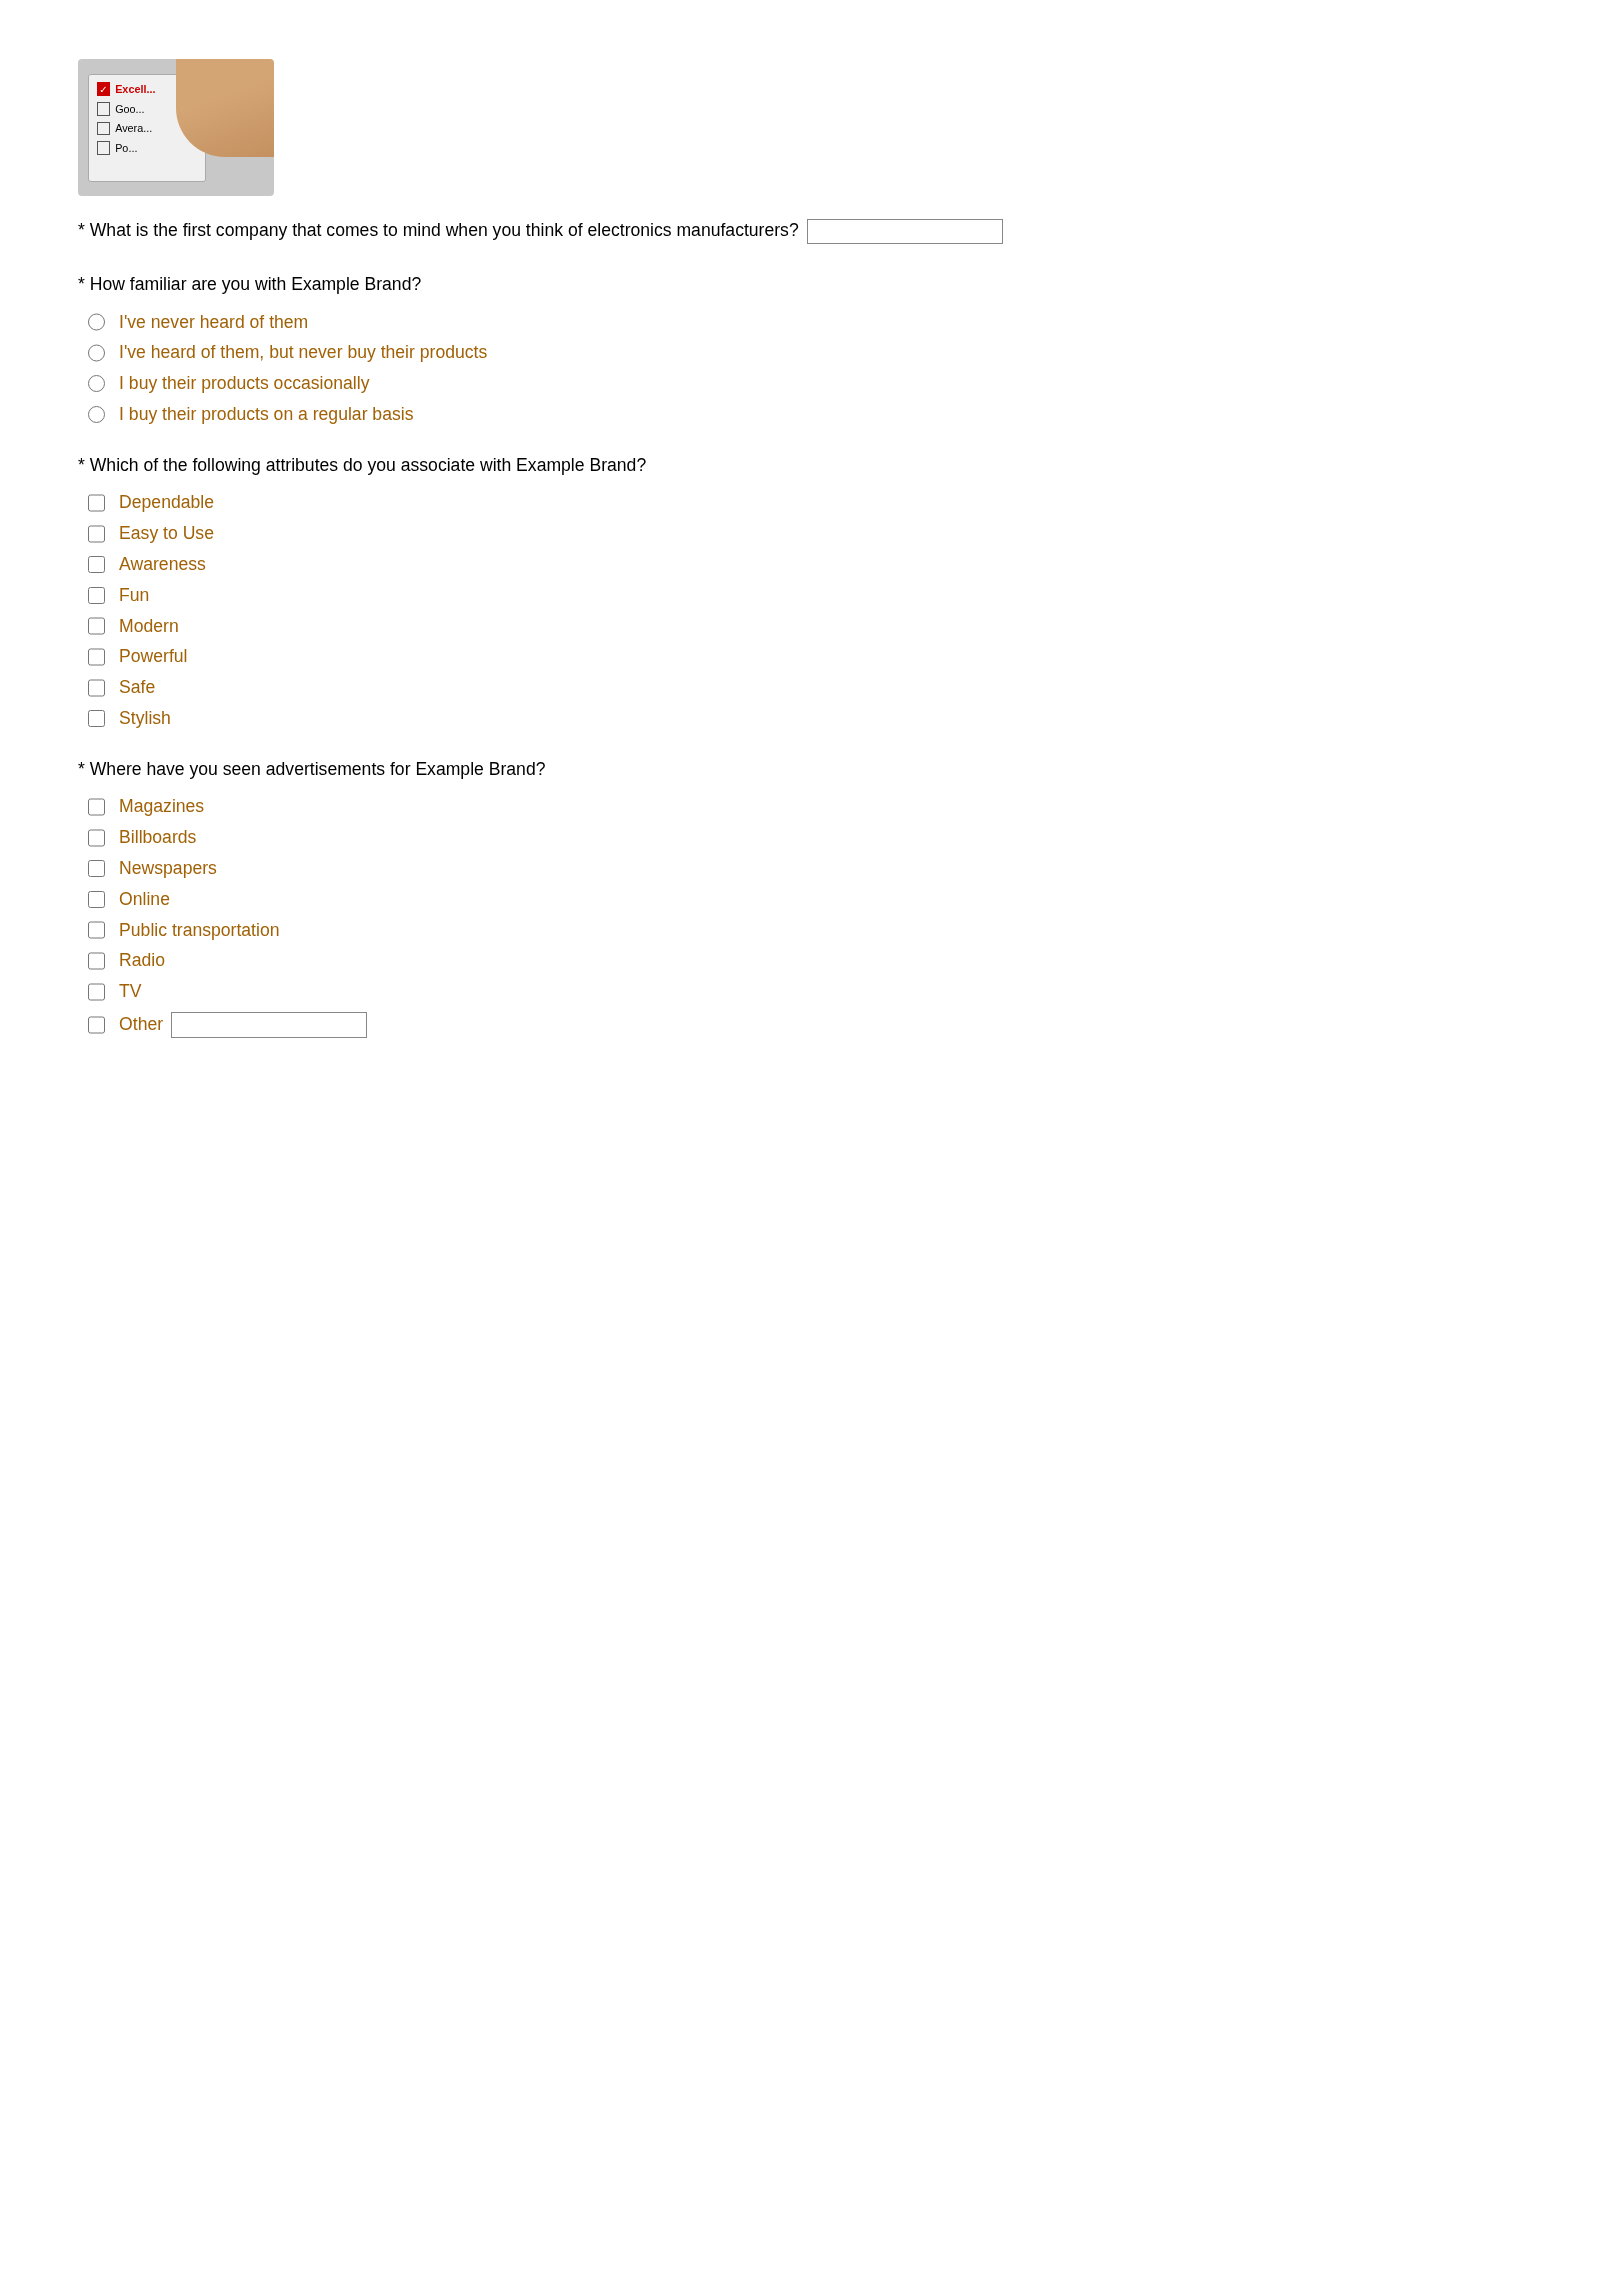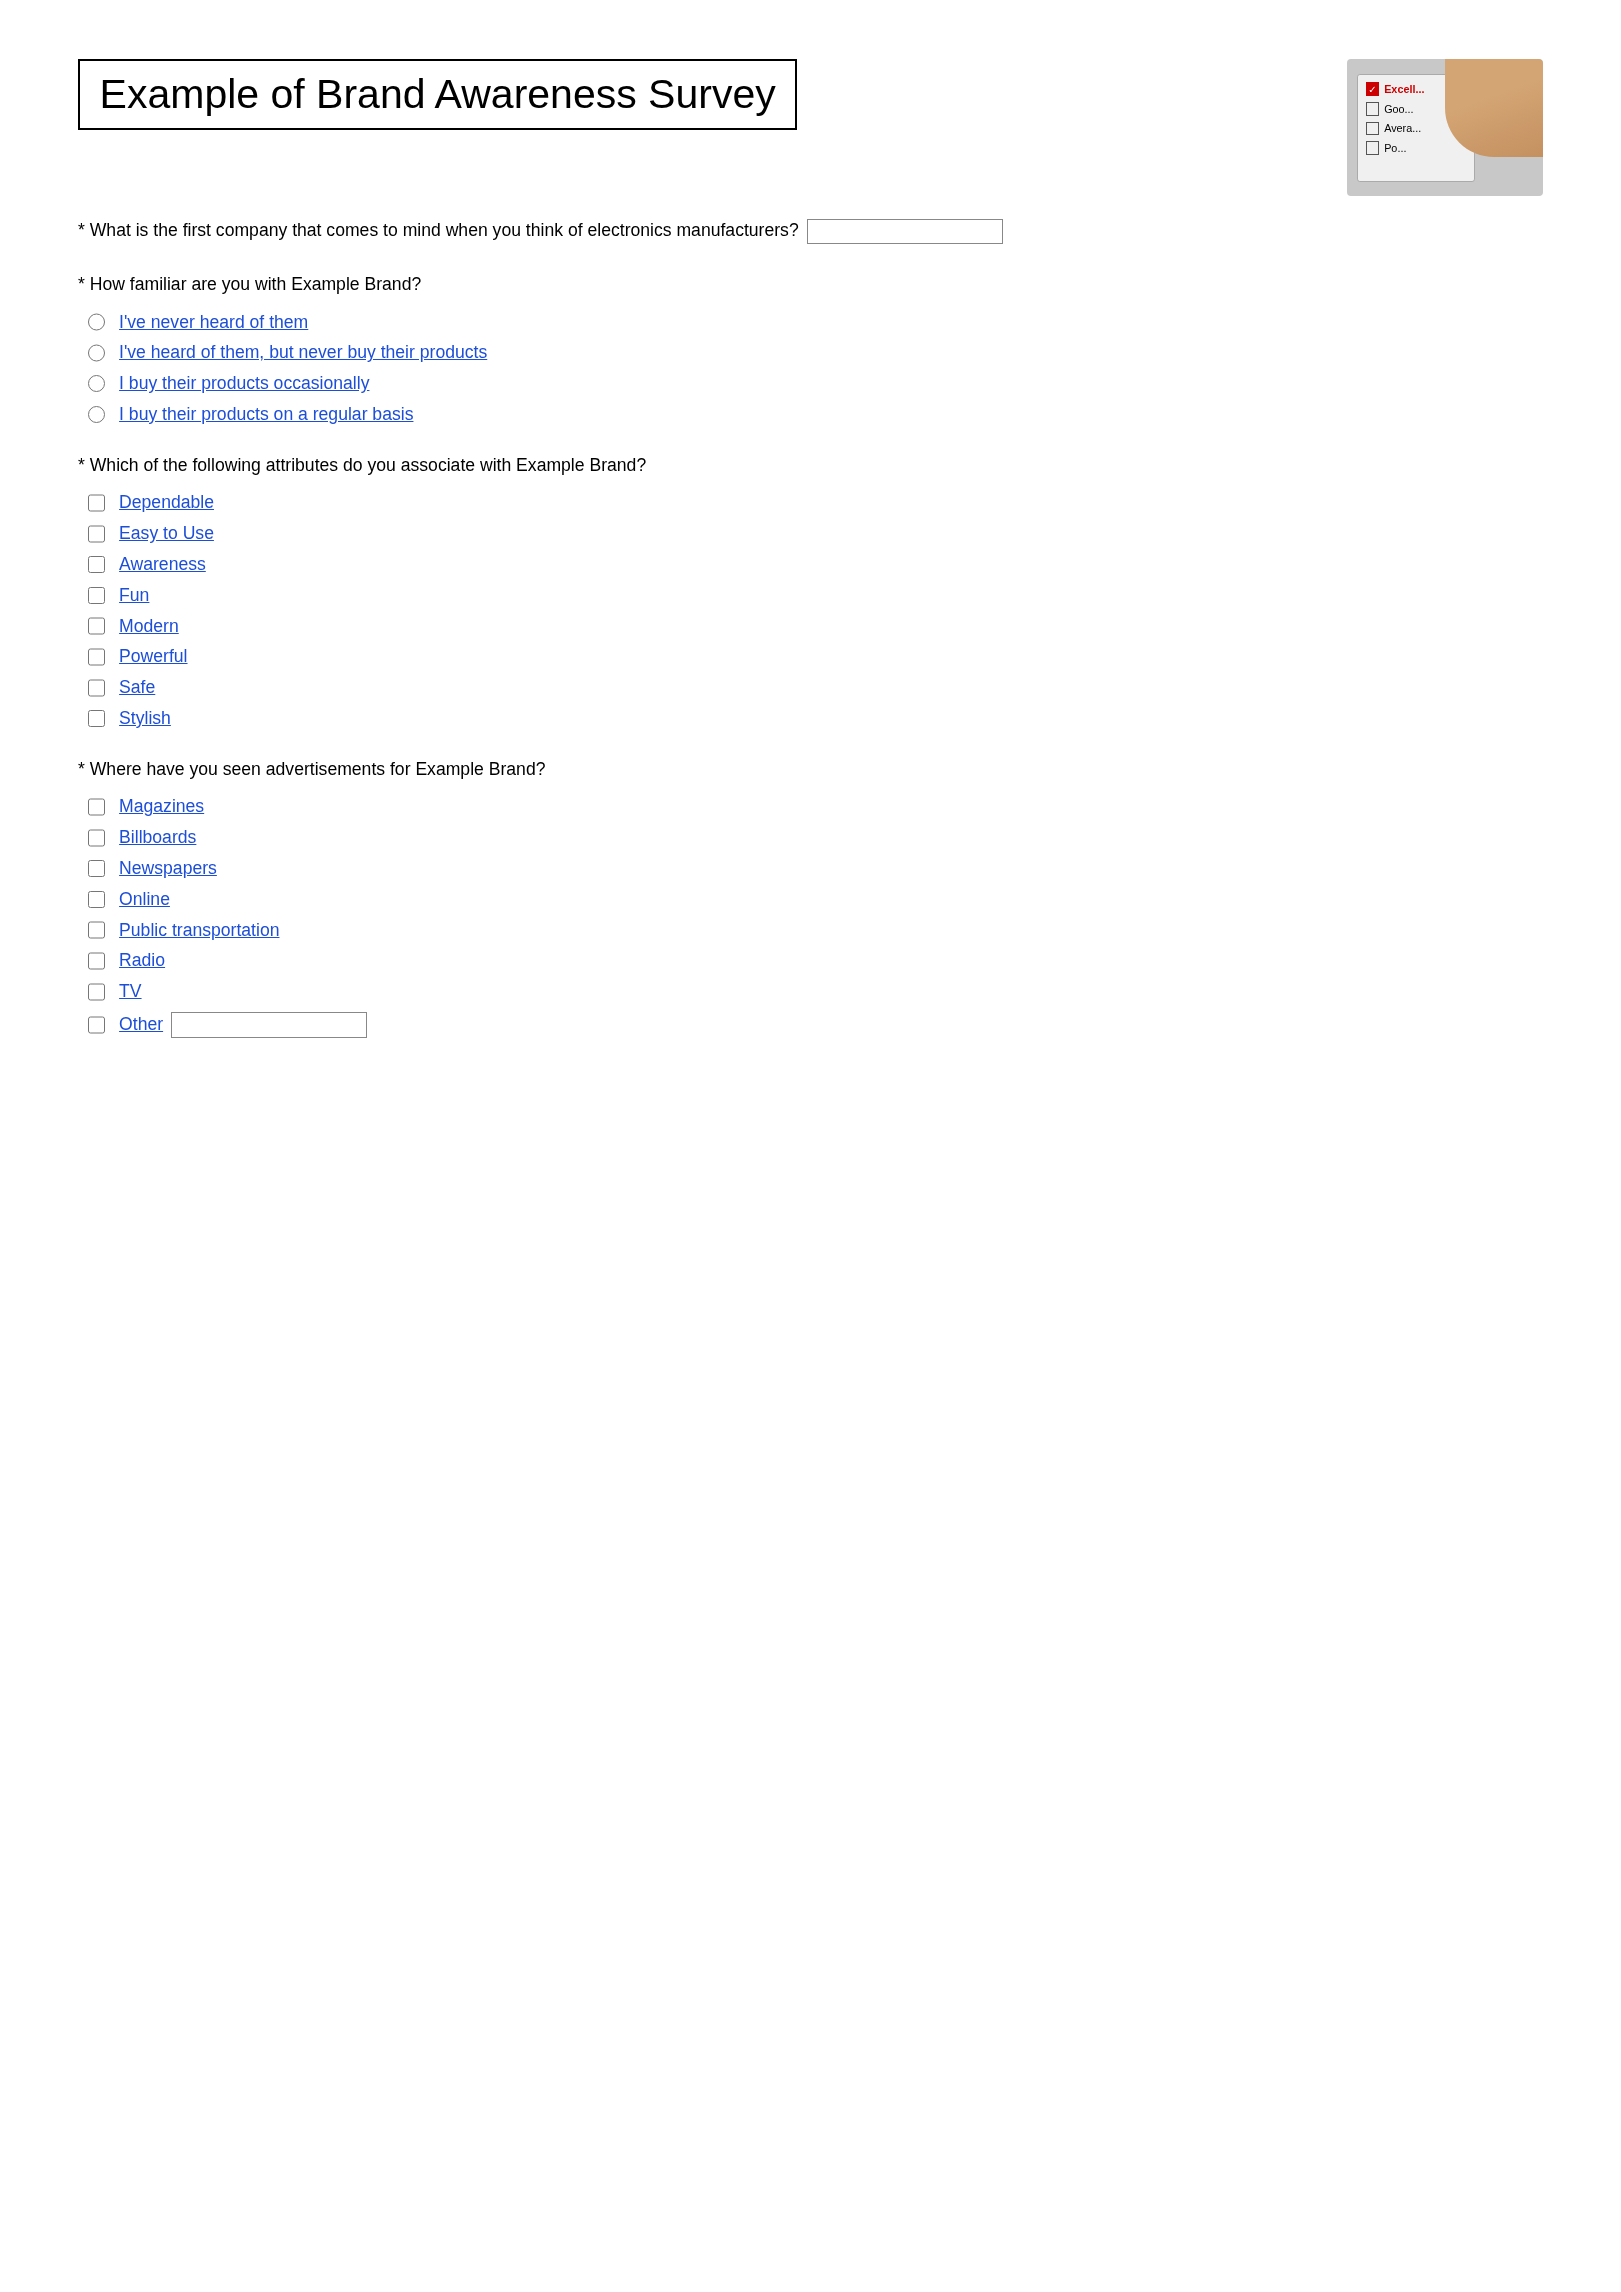--- a/index.html
+++ b/index.html
@@ -153,11 +153,6 @@
 
 
 <div class="header-row">
-  <div class="title-area">
-    <div class="title-box">
-      <span class="title-text">Example of Brand Awareness Survey</span>
-    </div>
-  </div>
   <div class="img-container">
     <div class="img-card">
       <div class="img-card-row">

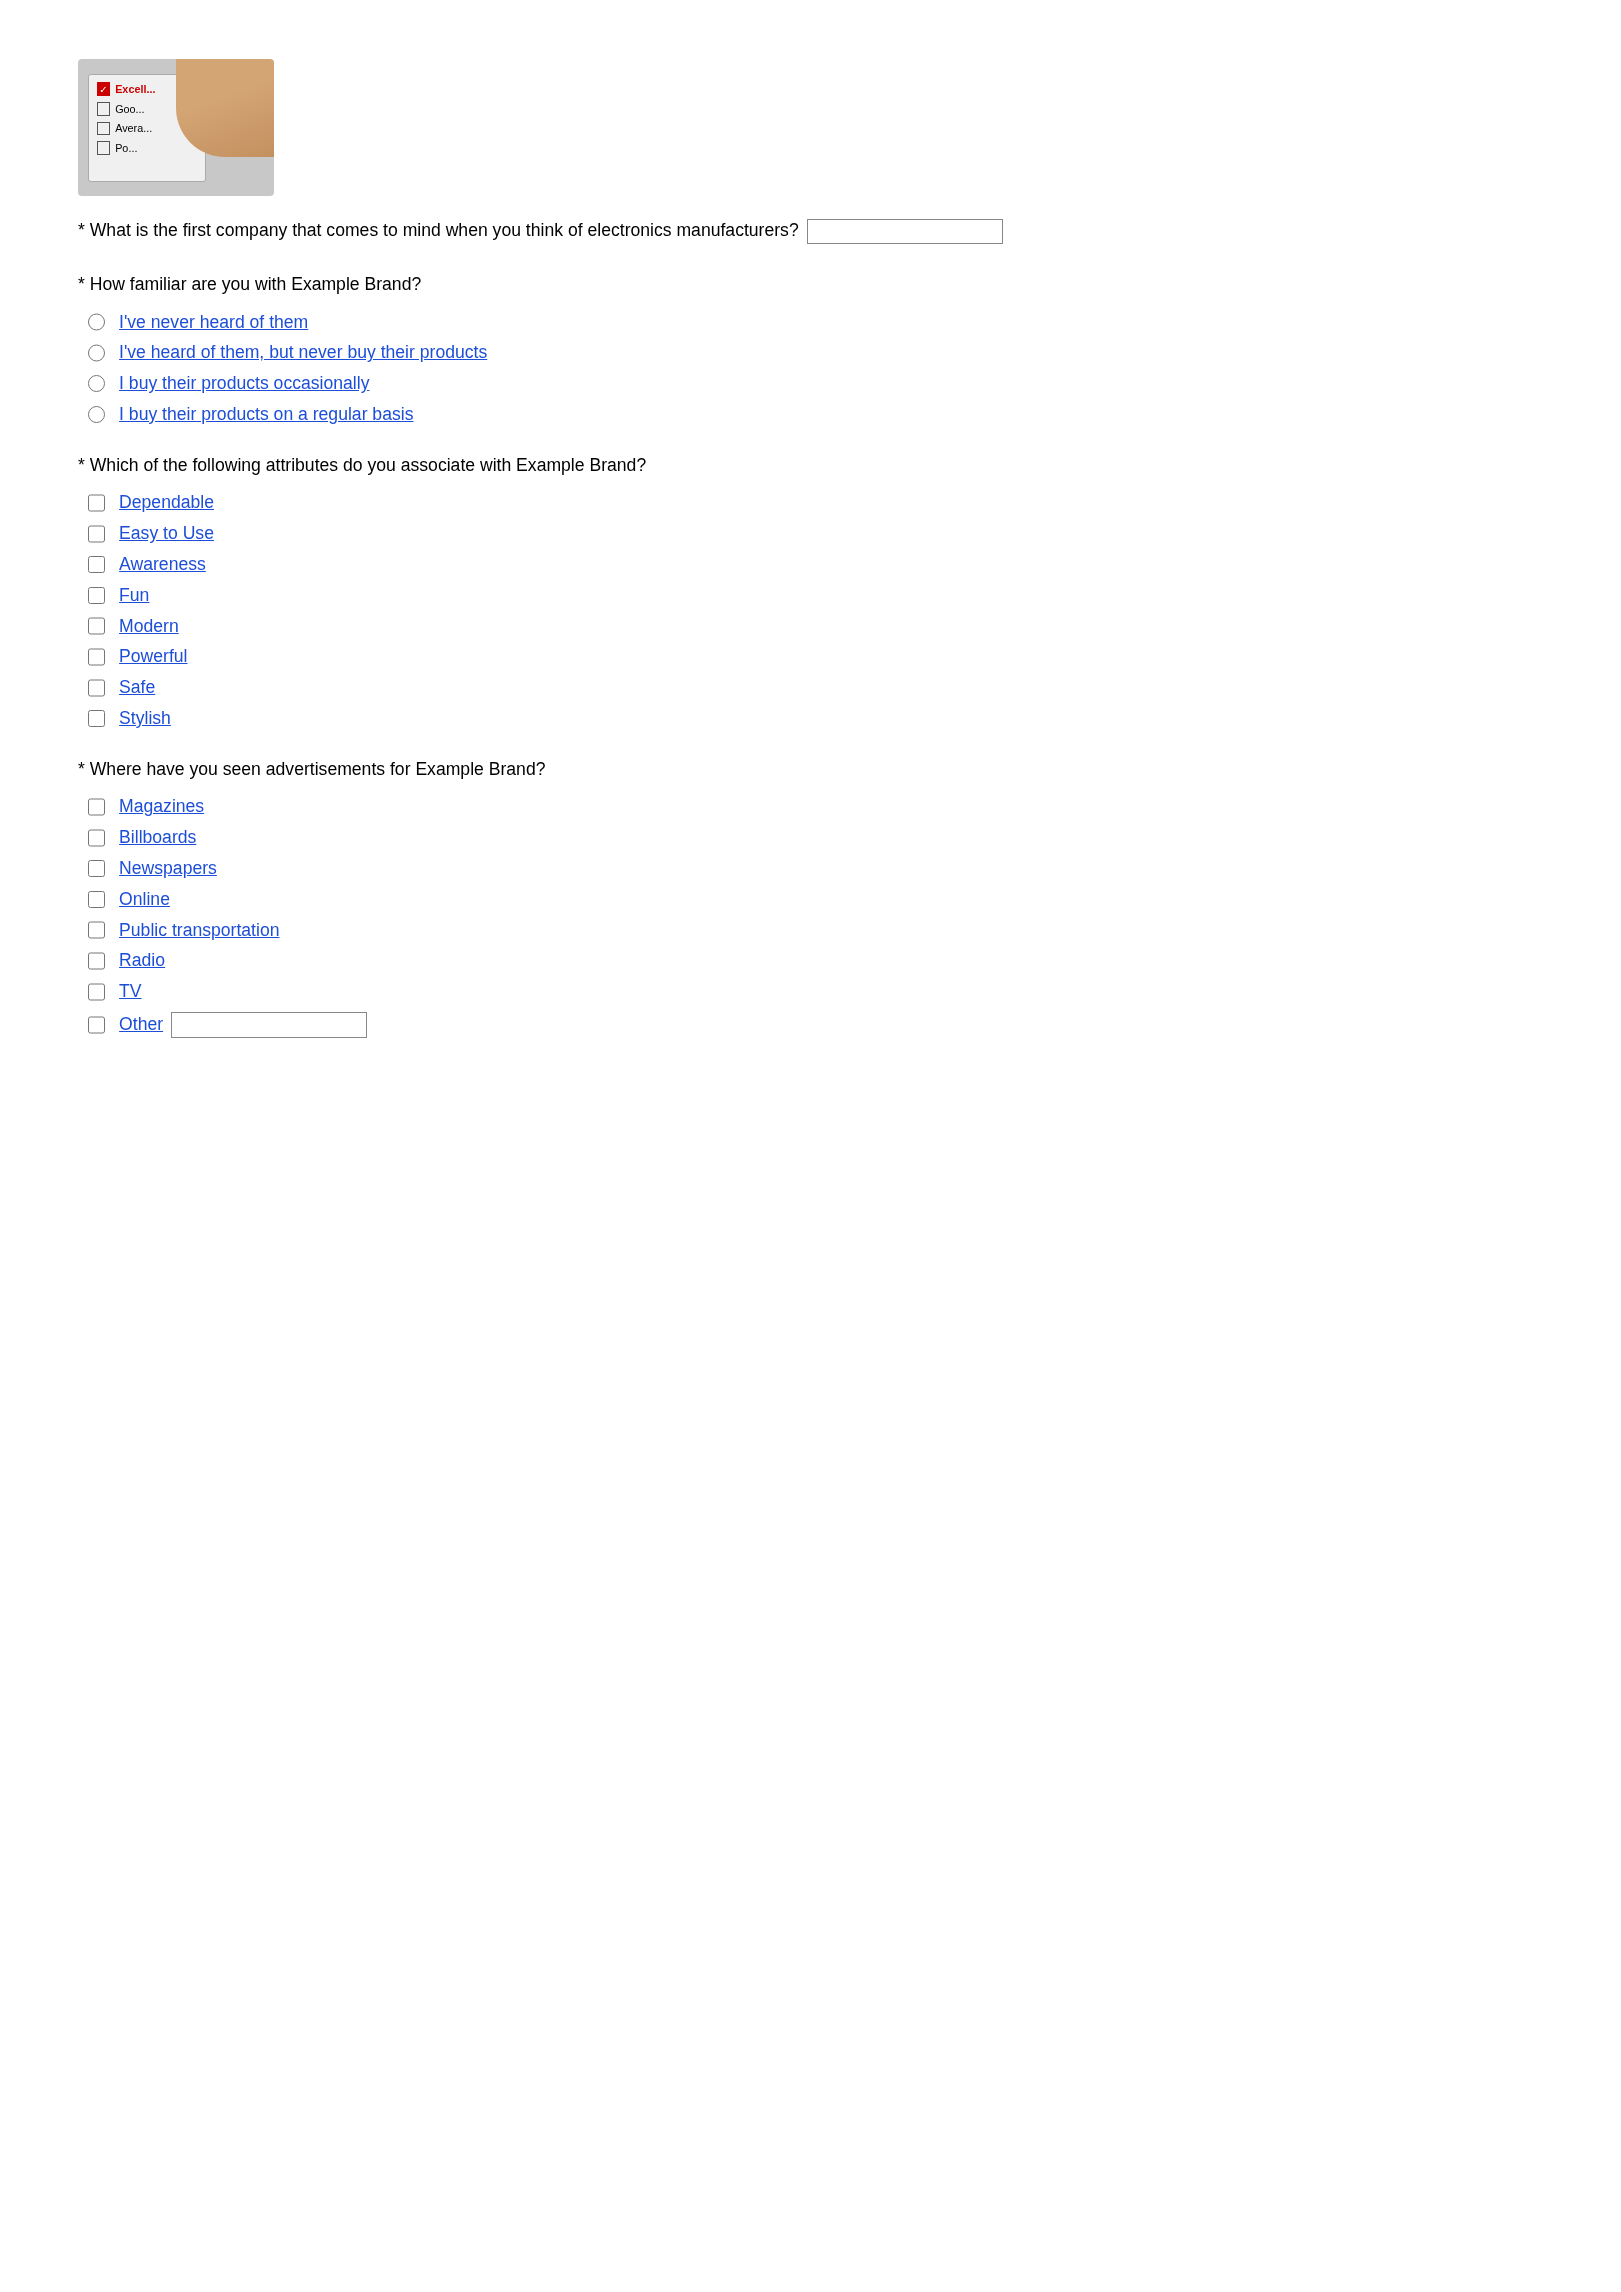--- a/index.html
+++ b/index.html
@@ -66,8 +66,7 @@
 
     .option-label {
       font-size: 17.6px;
-      color: #1d4ed8;
-      text-decoration: underline;
+      color: #a16207;
     }
 
     .other-input {

